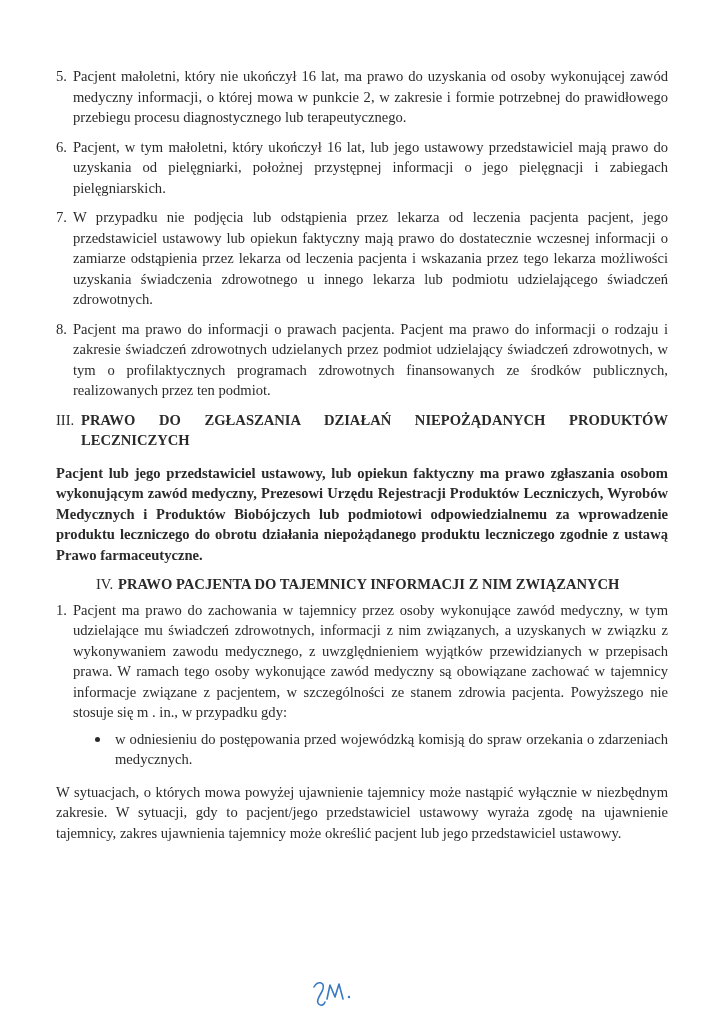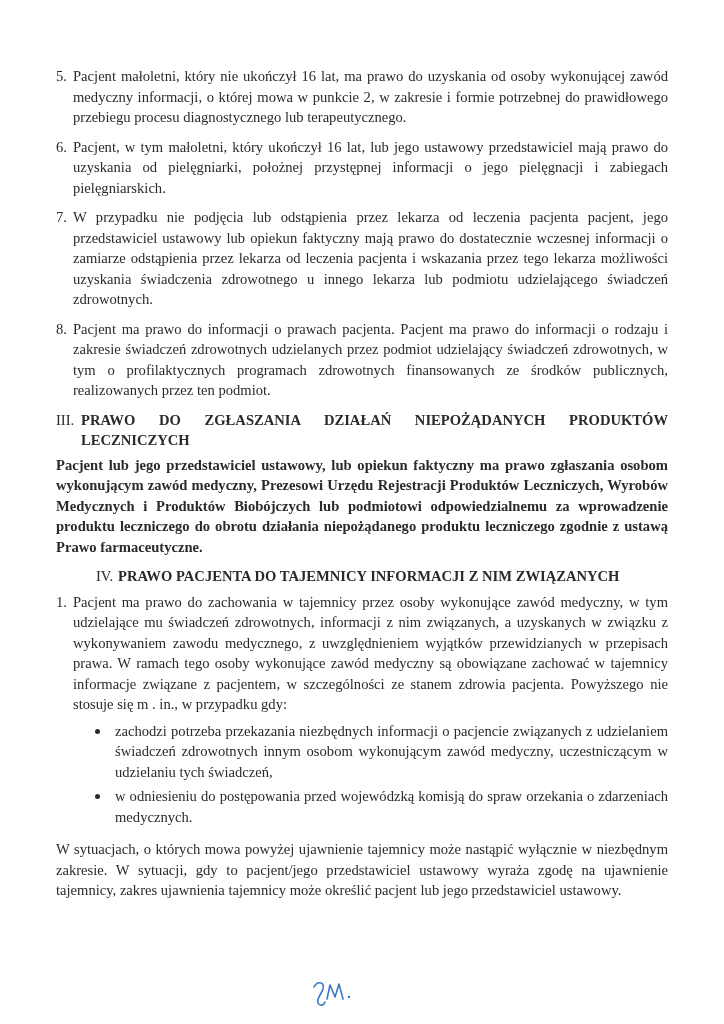--- a/index.html
+++ b/index.html
@@ -41,7 +41,7 @@
       text-align: justify;
       text-align-last: left;
       margin-top: 1px;
-      margin-bottom: 4px;
+      margin-bottom: 12px;
     }
     .section-heading .roman {
       position: absolute;

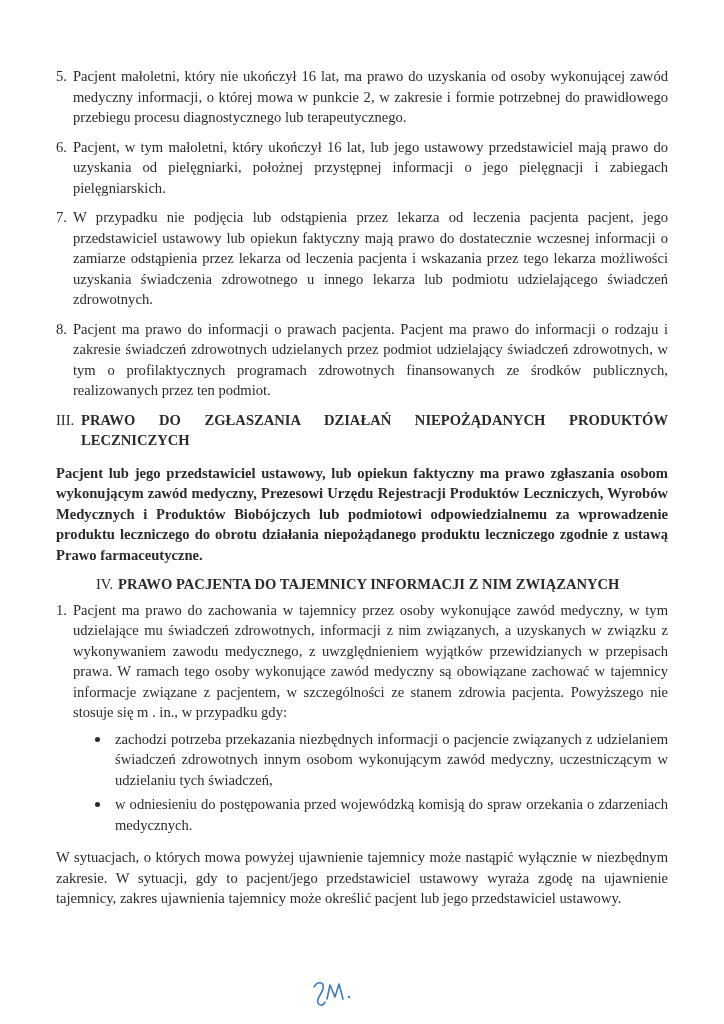--- a/index.html
+++ b/index.html
@@ -138,10 +138,6 @@
     <span class="num">1.</span>
     <span>Pacjent ma prawo do zachowania w tajemnicy przez osoby wykonujące zawód medyczny, w tym udzielające mu świadczeń zdrowotnych, informacji z nim związanych, a uzyskanych w związku z wykonywaniem zawodu medycznego, z uwzględnieniem wyjątków przewidzianych w przepisach prawa. W ramach tego osoby wykonujące zawód medyczny są obowiązane zachować w tajemnicy informacje związane z pacjentem, w szczególności ze stanem zdrowia pacjenta. Powyższego nie stosuje się m . in., w przypadku gdy:</span>
     <ul class="bullets">
-      <li>
-        <span class="dot"></span>
-        <span>zachodzi potrzeba przekazania niezbędnych informacji o pacjencie związanych z udzielaniem świadczeń zdrowotnych innym osobom wykonującym zawód medyczny, uczestniczącym w udzielaniu tych świadczeń,</span>
-      </li>
       <li style="margin-bottom:0;">
         <span class="dot"></span>
         <span>w odniesieniu do postępowania przed wojewódzką komisją do spraw orzekania o zdarzeniach medycznych.</span>

